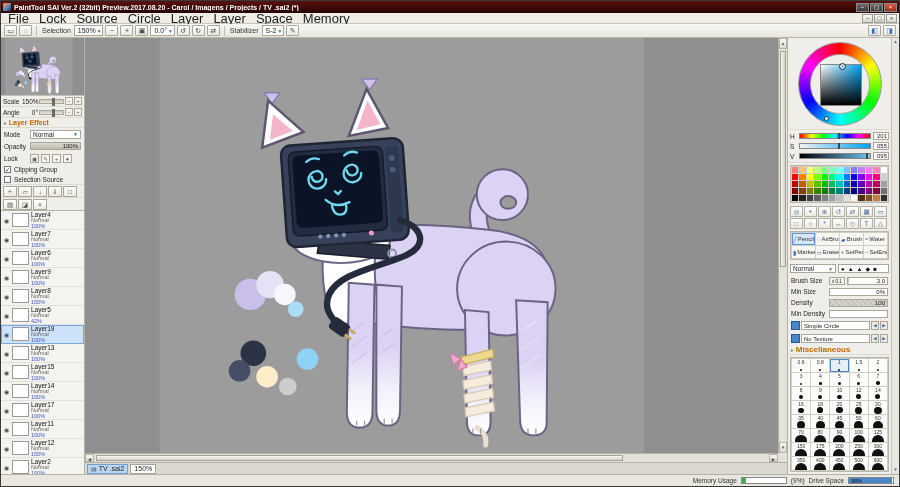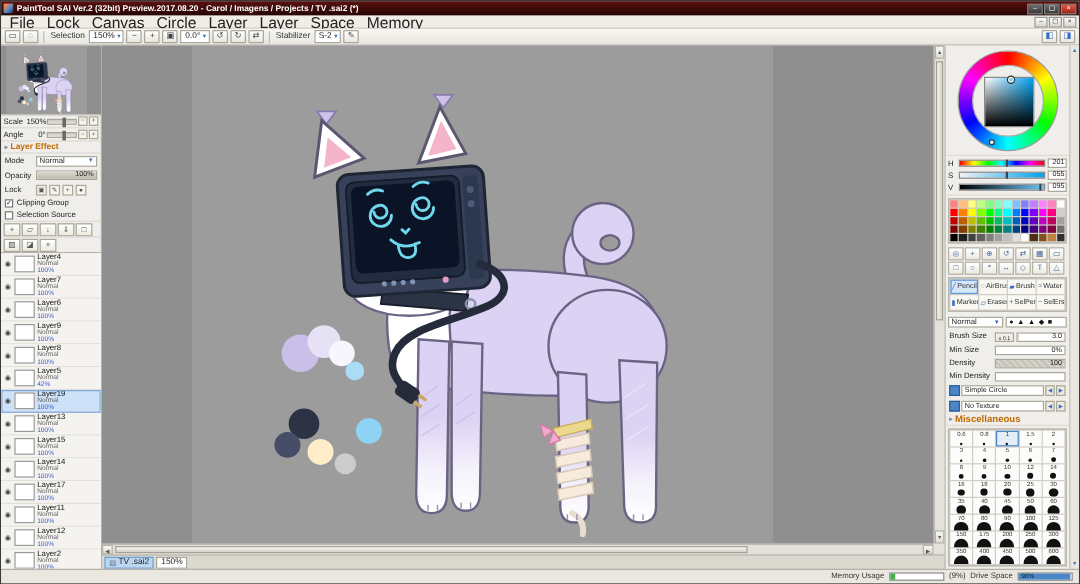--- a/index.html
+++ b/index.html
@@ -267,7 +267,7 @@
     <span id="menu-items">
         <span class="menu-item">File</span>
         <span class="menu-item">Lock</span>
-        <span class="menu-item">Canvas</span>
+        <span class="menu-item">Source</span>
         <span class="menu-item">Circle</span>
         <span class="menu-item">Layer</span>
         <span class="menu-item">Layer</span>

